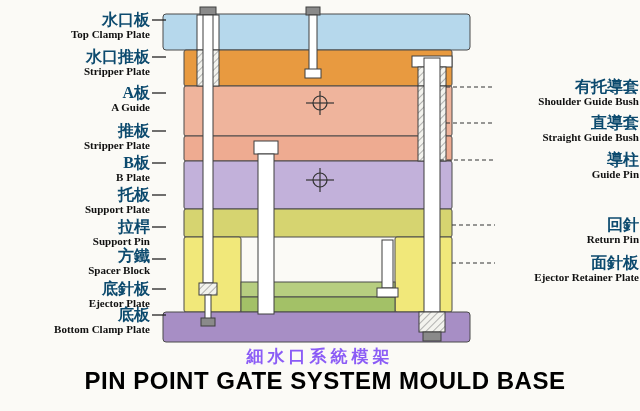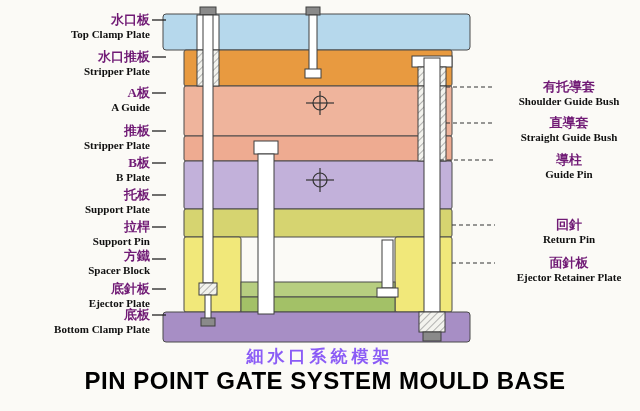--- a/index.html
+++ b/index.html
@@ -7,7 +7,7 @@
   .canvas svg{position:absolute;left:0;top:0;}
   .ll{position:absolute;left:0;width:150px;text-align:right;line-height:14px;}
   .rl{position:absolute;left:499px;width:140px;text-align:center;line-height:14px;}
-  .zh{font-size:13px;font-weight:bold;color:#701a75;white-space:nowrap;}
+  .zh{font-size:16px;font-weight:bold;color:#0c4a6e;white-space:nowrap;}
   .en{font-size:11px;font-weight:bold;color:#101010;white-space:nowrap;}
   .title-zh{position:absolute;left:0;right:0;top:345px;text-align:center;font-size:17px;font-weight:bold;letter-spacing:4px;color:#8b5cf6;}
   .title-en{position:absolute;left:0;right:0;top:367px;text-align:center;font-size:24px;font-weight:bold;font-family:"Liberation Sans",sans-serif;letter-spacing:0.5px;color:#000;padding-left:10px;}

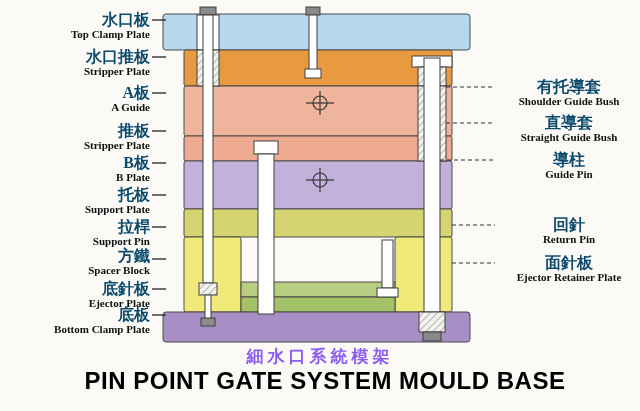--- a/index.html
+++ b/index.html
@@ -6,7 +6,7 @@
   .canvas{position:relative;width:640px;height:411px;background:#fbfaf6;font-family:"Liberation Serif",serif;overflow:hidden;}
   .canvas svg{position:absolute;left:0;top:0;}
   .ll{position:absolute;left:0;width:150px;text-align:right;line-height:14px;}
-  .rl{position:absolute;left:499px;width:140px;text-align:center;line-height:14px;}
+  .rl{position:absolute;left:499px;width:140px;text-align:right;line-height:14px;}
   .zh{font-size:16px;font-weight:bold;color:#0c4a6e;white-space:nowrap;}
   .en{font-size:11px;font-weight:bold;color:#101010;white-space:nowrap;}
   .title-zh{position:absolute;left:0;right:0;top:345px;text-align:center;font-size:17px;font-weight:bold;letter-spacing:4px;color:#8b5cf6;}

